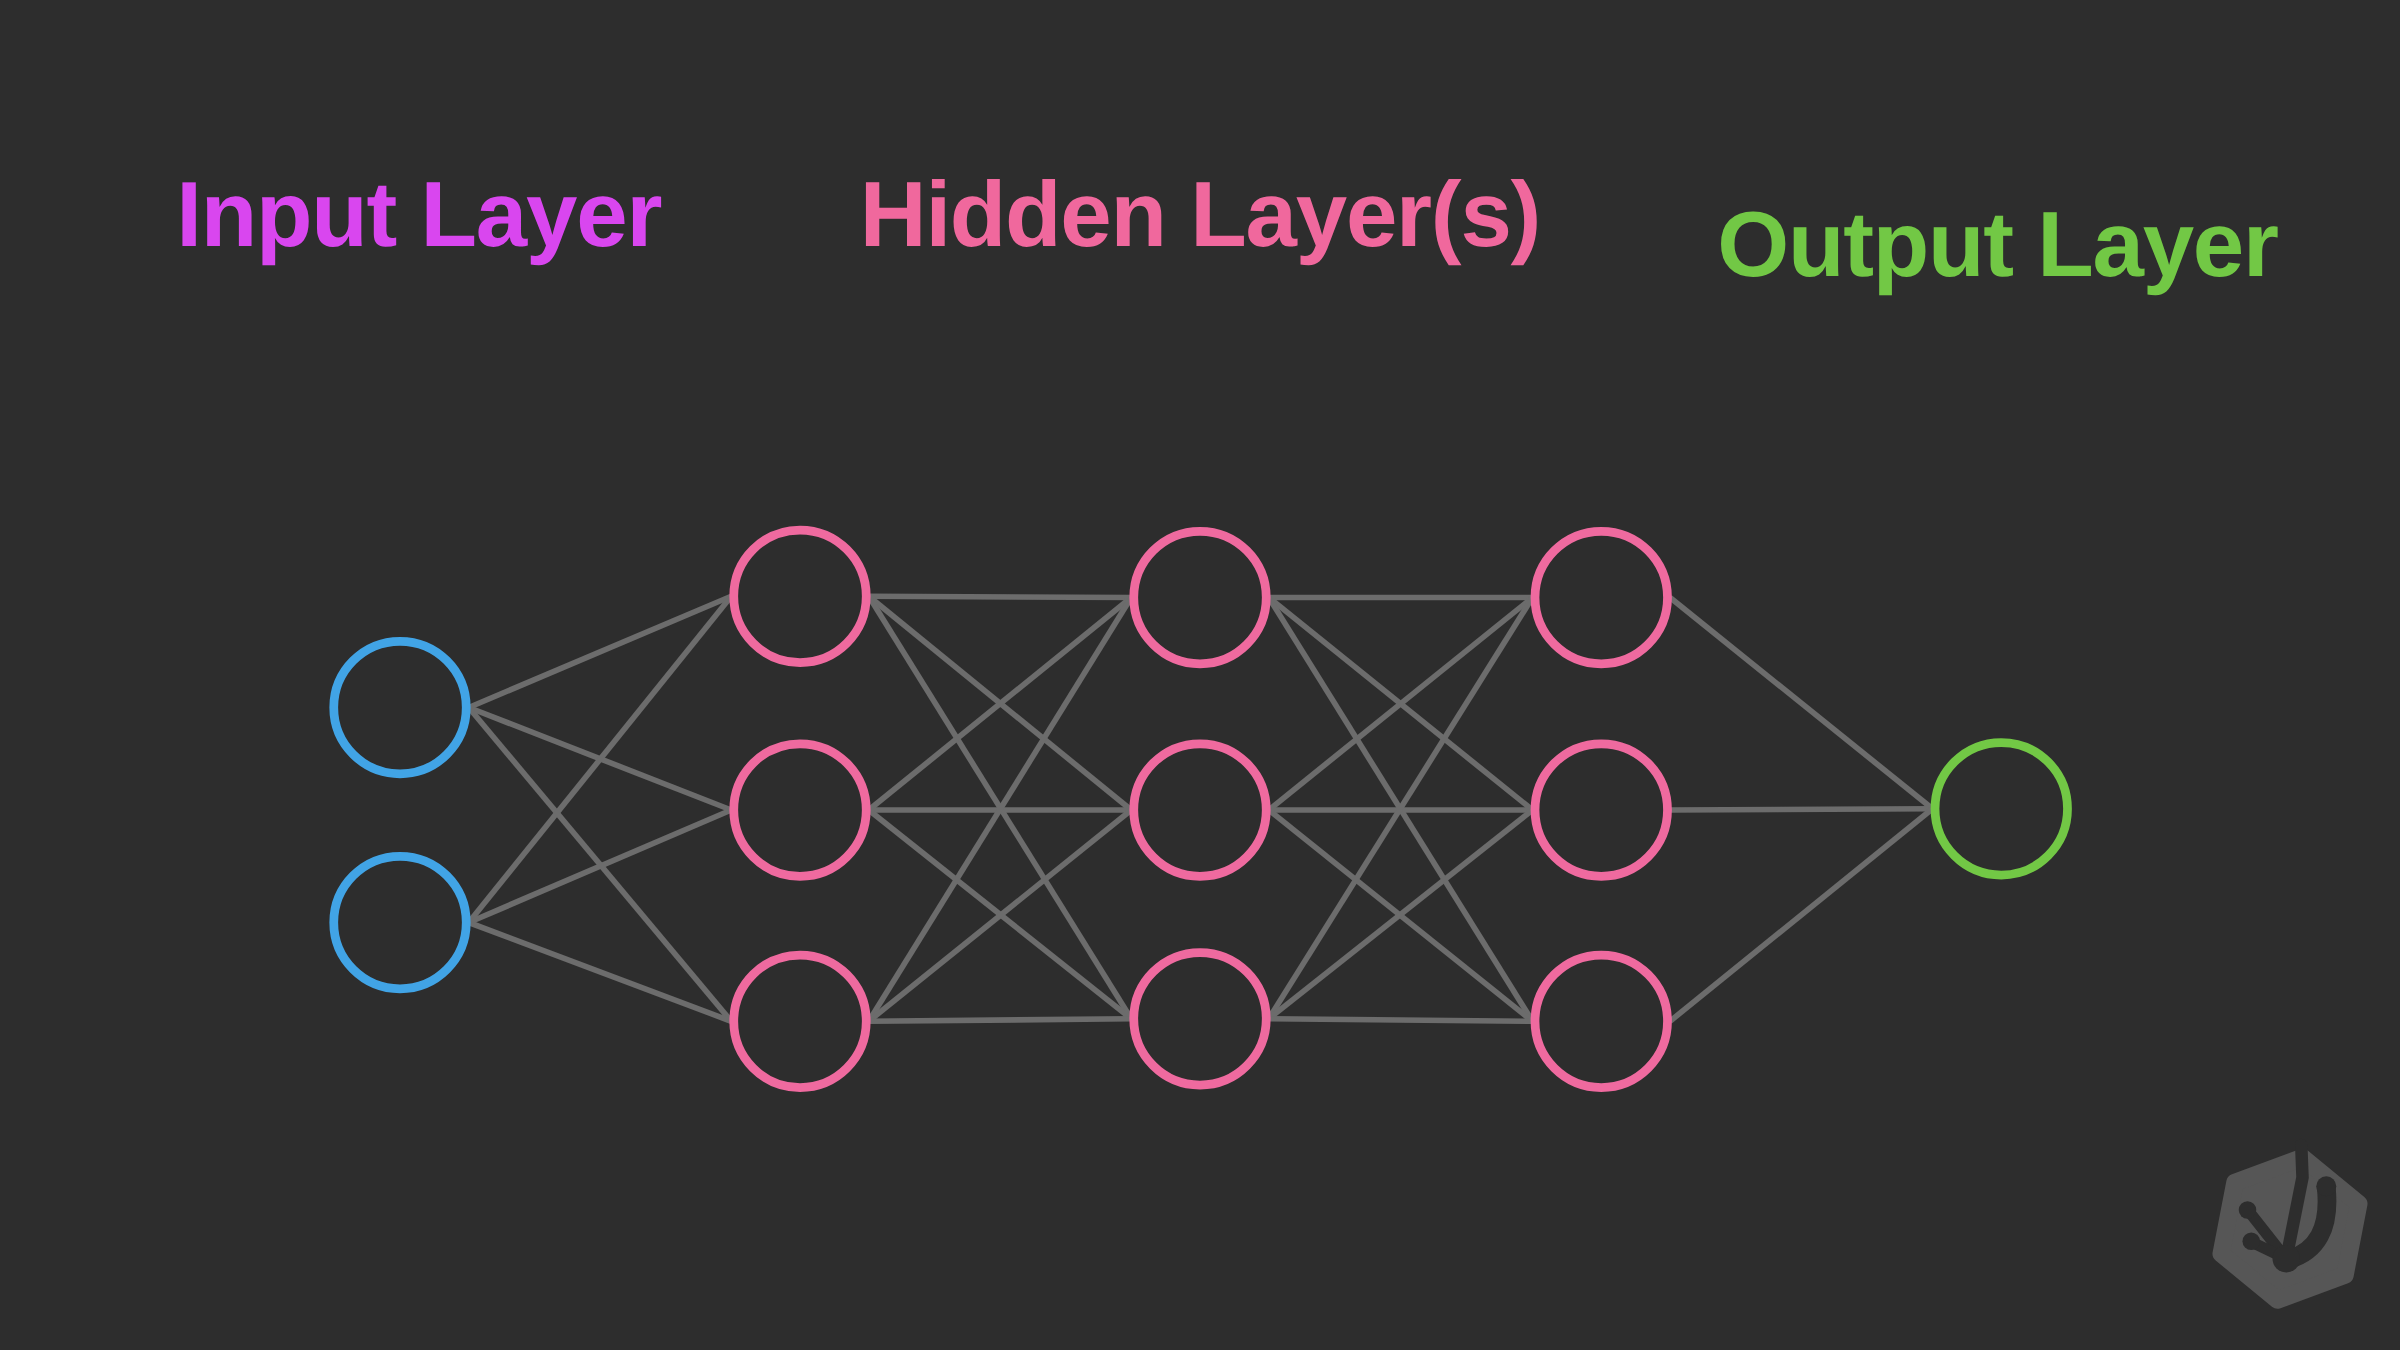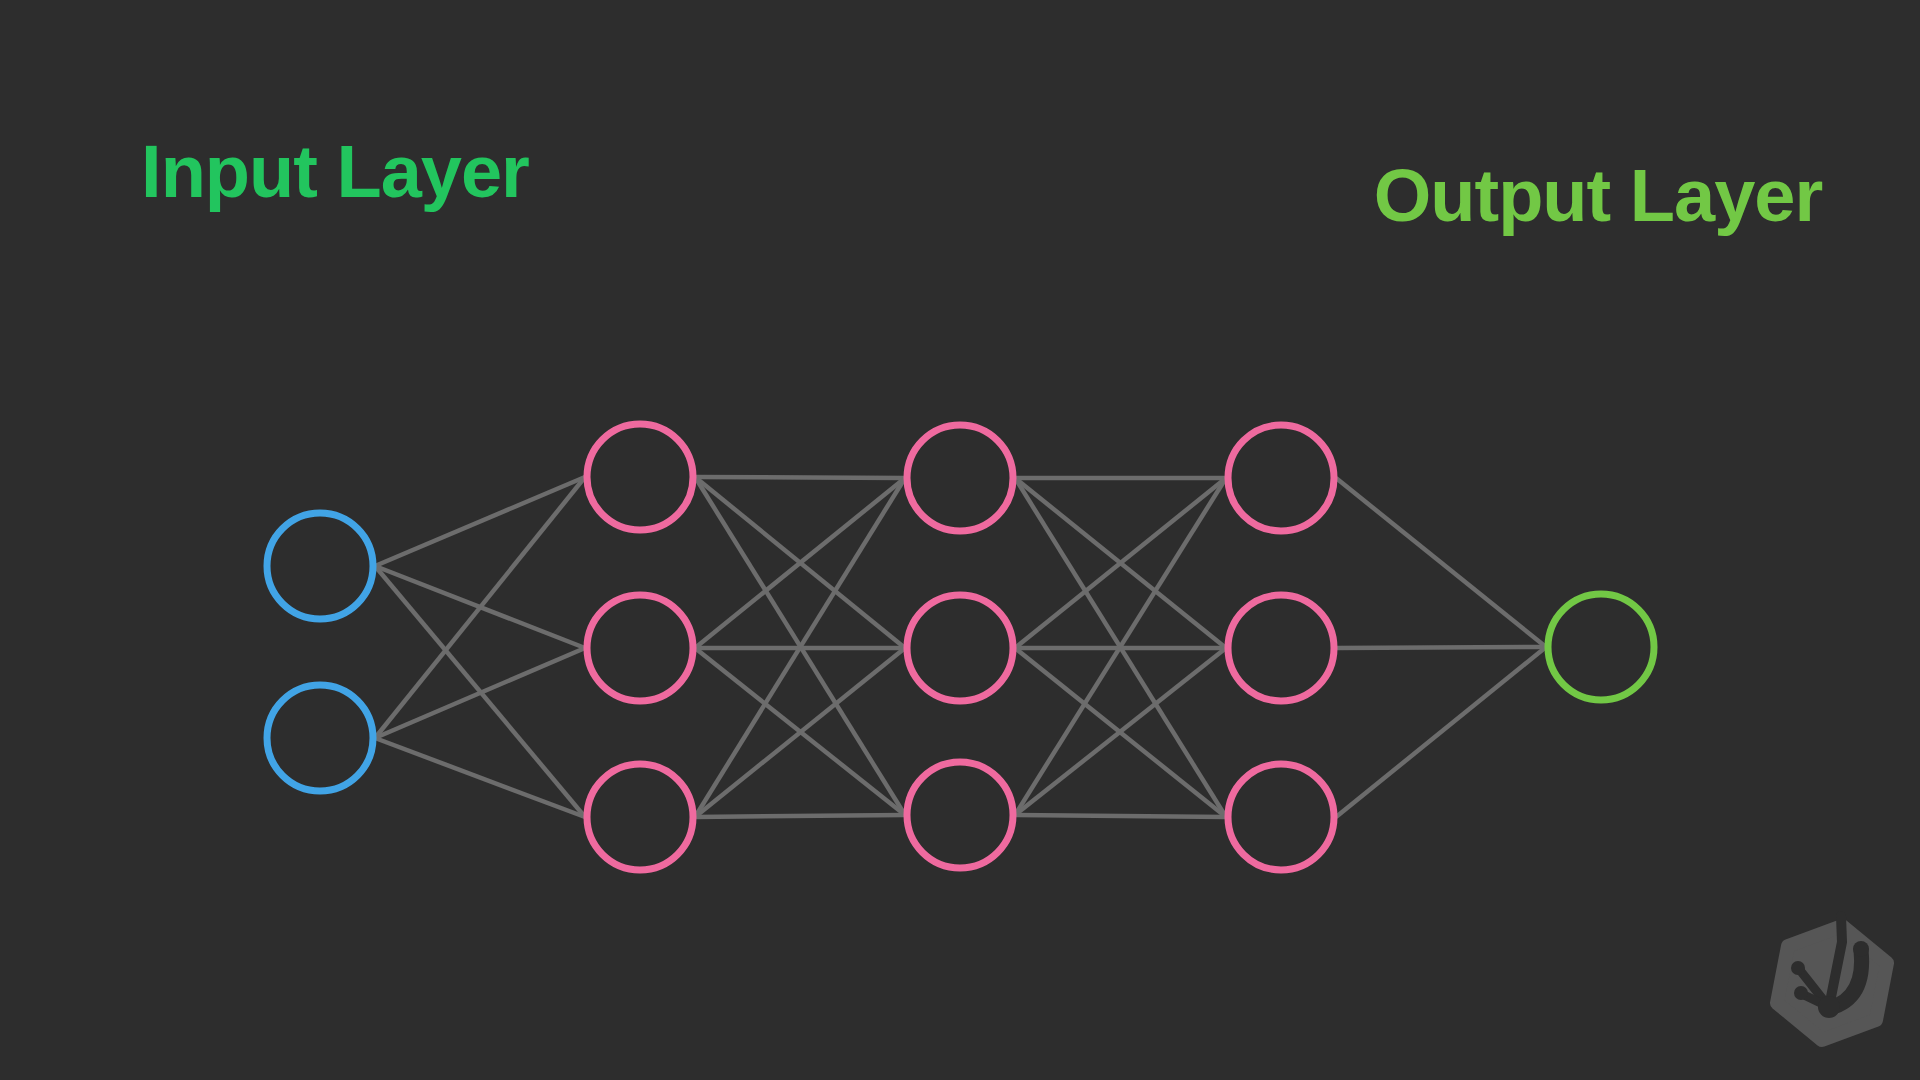--- a/index.html
+++ b/index.html
@@ -34,7 +34,7 @@
 
 <div class="stage" style="background: rgb(45, 45, 45); width: 1920px; height: 1080px;">
 
-  <div class="layer-label" style="left: 335px; top: 171px; color: #22c55e;">Input Layer</div>
+  <div class="layer-label" style="left: 335px; top: 171px; color: #d946ef;">Input Layer</div>
   <div class="layer-label" style="left: 1598px; top: 171px; color: rgb(114, 200, 69); margin-top: 24px;">Output Layer</div>
 
   <svg id="net-svg" class="net-svg" width="1920" height="1080" viewBox="0 0 1920 1080">

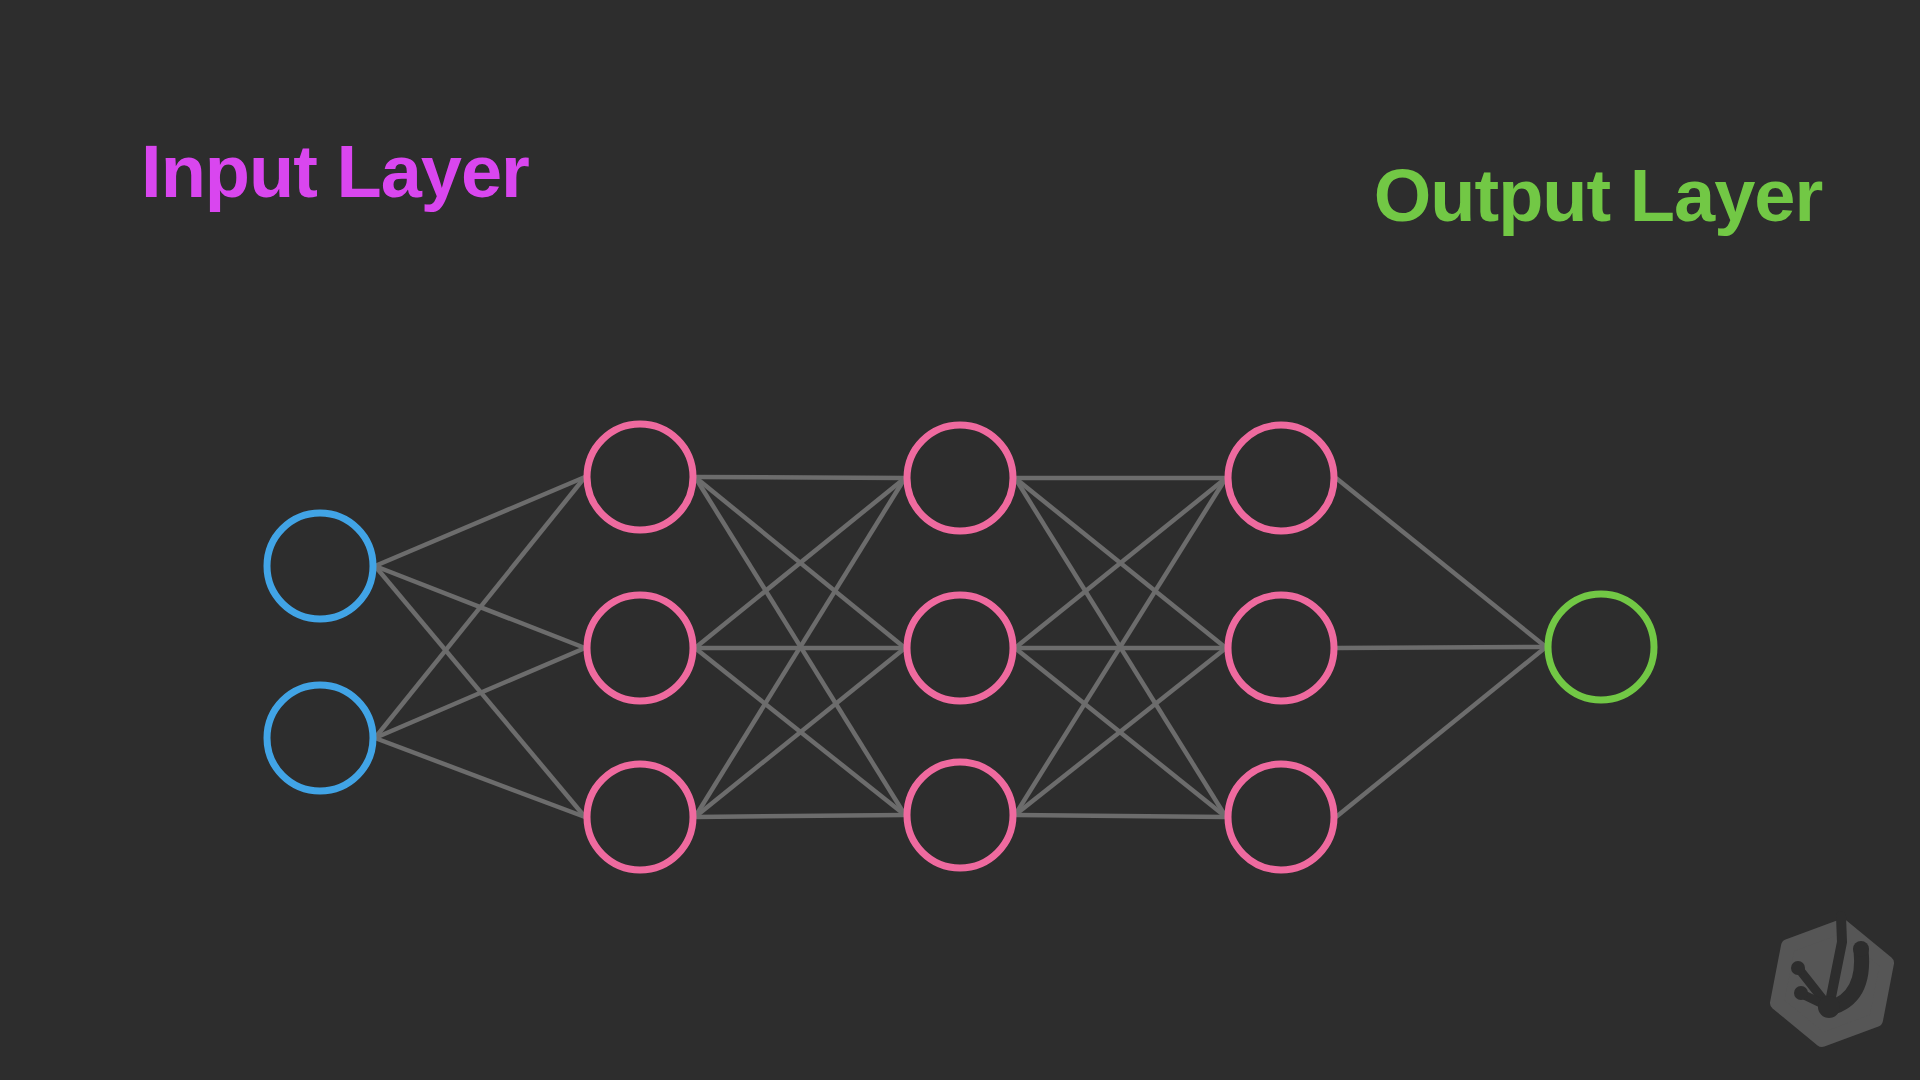--- a/index.html
+++ b/index.html
@@ -35,6 +35,7 @@
 <div class="stage" style="background: rgb(45, 45, 45); width: 1920px; height: 1080px;">
 
   <div class="layer-label" style="left: 335px; top: 171px; color: #d946ef;">Input Layer</div>
+  <div class="layer-label" style="left: 960px; top: 171px; color: rgb(240, 104, 157);">Hidden Layer(s)</div>
   <div class="layer-label" style="left: 1598px; top: 171px; color: rgb(114, 200, 69); margin-top: 24px;">Output Layer</div>
 
   <svg id="net-svg" class="net-svg" width="1920" height="1080" viewBox="0 0 1920 1080">

